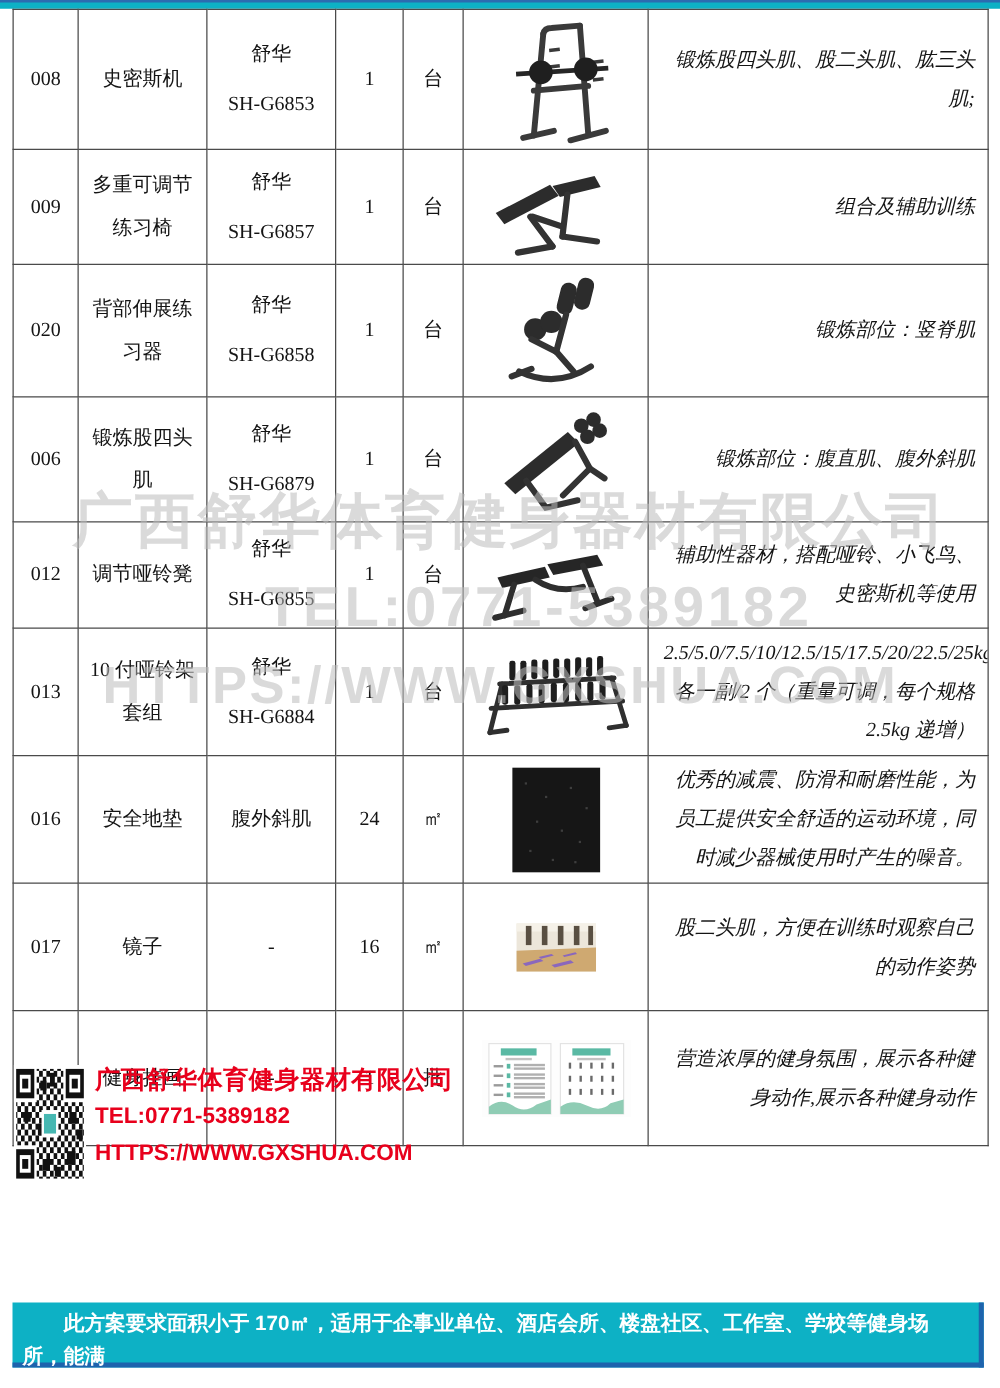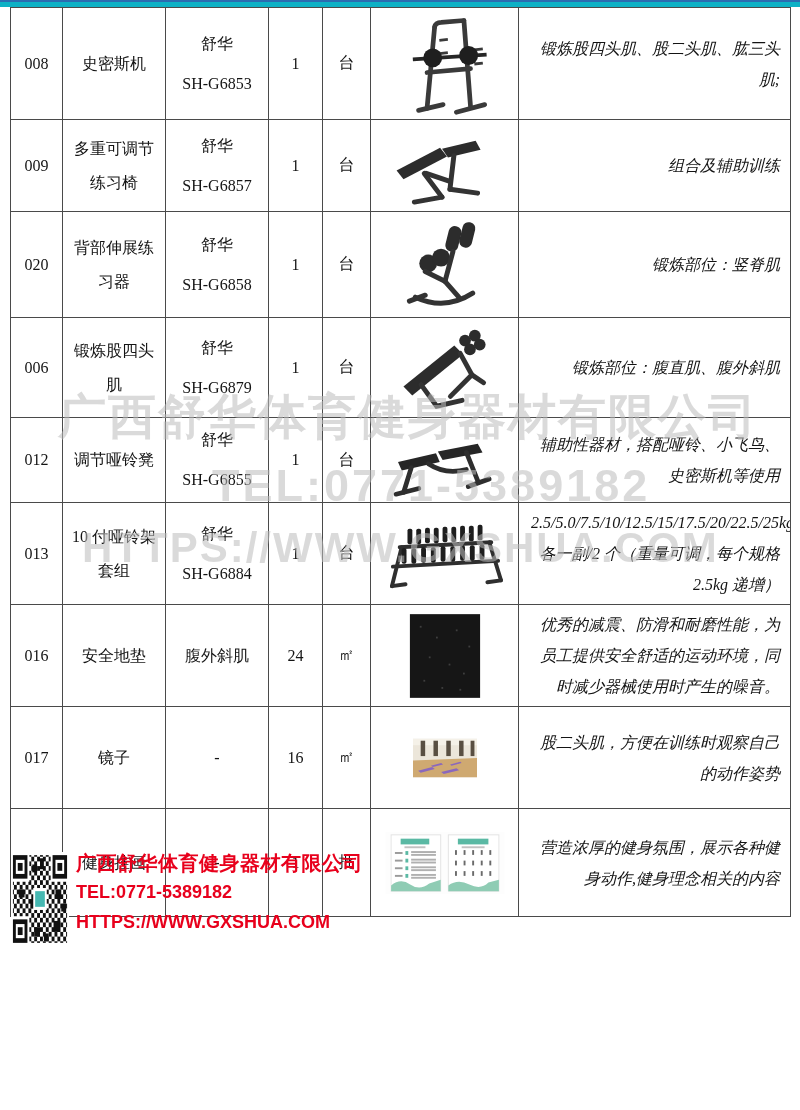--- a/index.html
+++ b/index.html
@@ -233,7 +233,7 @@
               <use href="#sym-posters"></use>
             </svg>
       </td>
-      <td class="c-desc">营造浓厚的健身氛围，展示各种健身动作,健身理念相关的内容</td>
+      <td class="c-desc">营造浓厚的健身氛围，展示各种健身动作,展示各种健身动作</td>
     </tr>
       </tbody>
   </table>

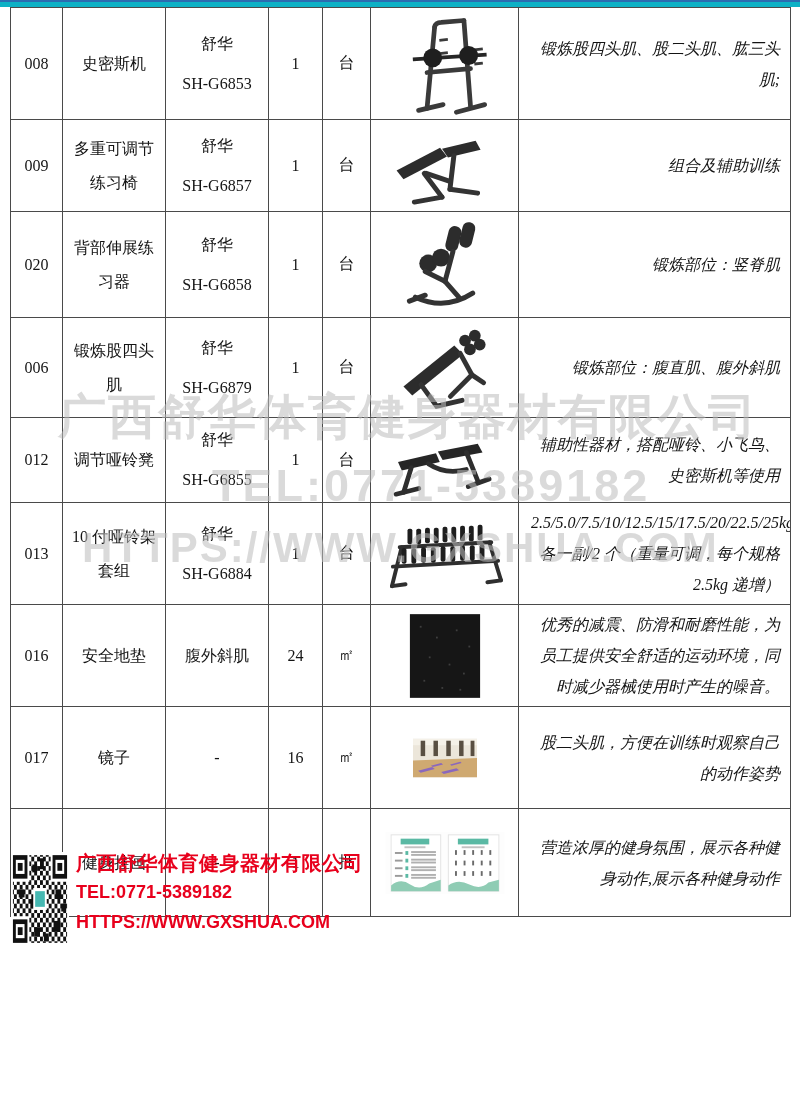--- a/index.html
+++ b/index.html
@@ -275,6 +275,10 @@
     <div class="promo-line promo-url">HTTPS://WWW.GXSHUA.COM</div>
   </div>
 
+  <div class="footer-banner">
+    <div class="fb-line1">此方案要求面积小于 170㎡，适用于企事业单位、酒店会所、楼盘社区、工作室、学校等健身场所，能满</div>
+    <div class="fb-line2">25-30 人同时健身使用。（方案根据场地空间大小、预算、产品需求等进行配置仅为启发性参考）</div>
+  </div>
 
   <svg class="hidden-defs" aria-hidden="true">
     <defs>

